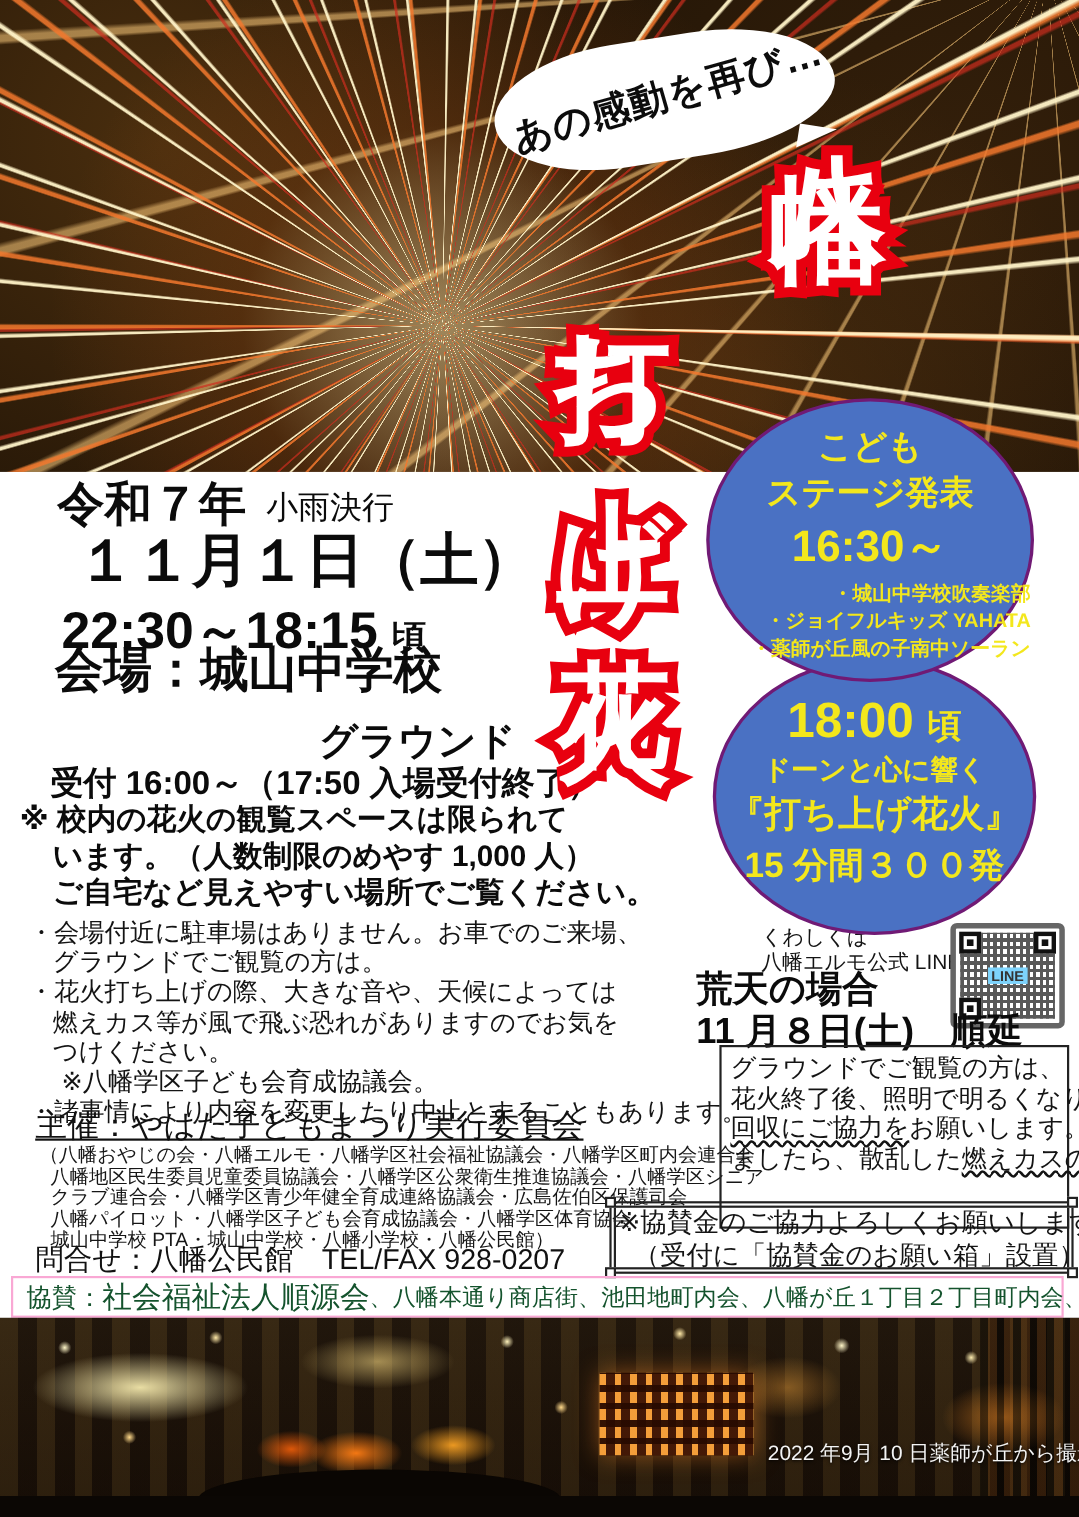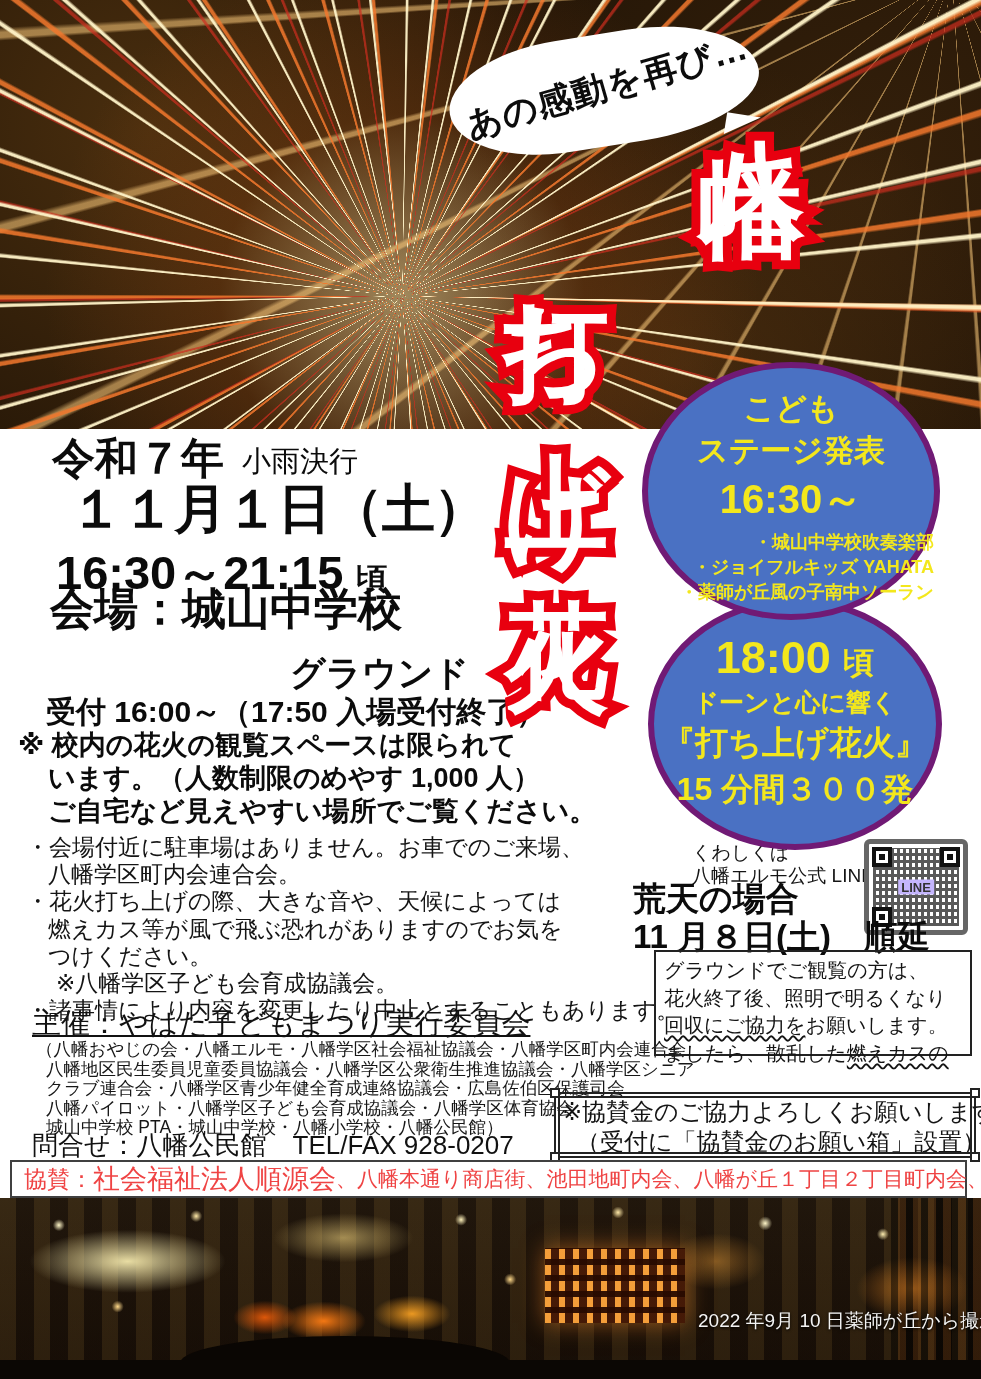--- a/index.html
+++ b/index.html
@@ -53,7 +53,7 @@
   
   .bcircle{
     position:absolute;border-radius:50%;background:#4a71c3;
-    border:6px solid #701a75;text-align:center;color:#f3e71c;font-weight:900;
+    border:3px solid #701a75;text-align:center;color:#f3e71c;font-weight:900;
     box-sizing:border-box;
   }
   .circle-stage{left:642px;top:362px;width:298px;height:258px;z-index:3;padding-top:20px;}

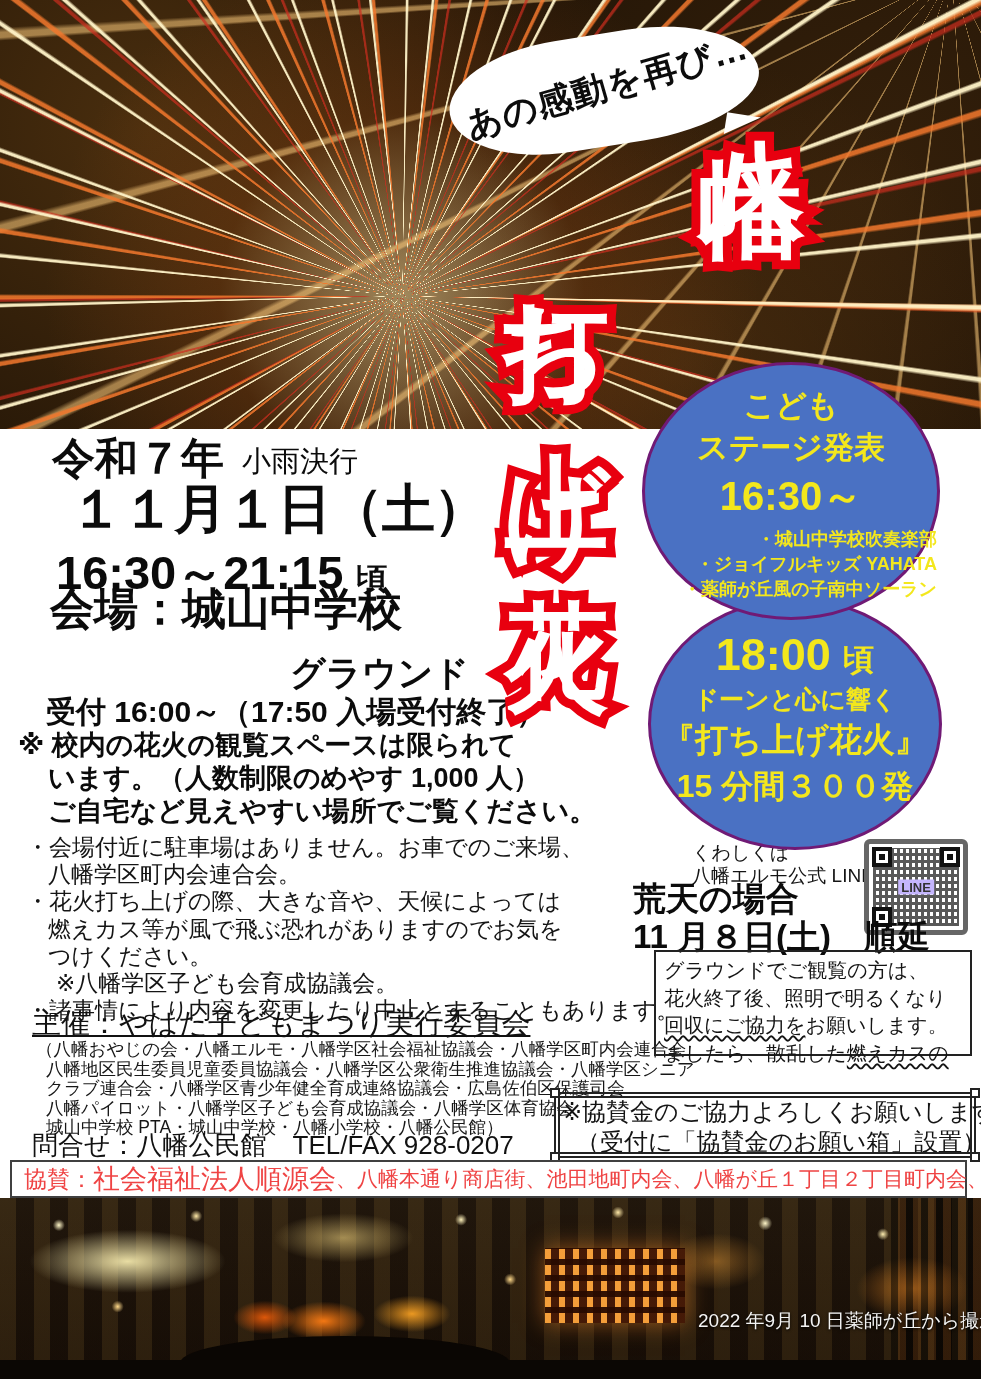--- a/index.html
+++ b/index.html
@@ -189,7 +189,7 @@
   <div class="hl era">令和７年</div>
   <div class="hl rain">小雨決行</div>
   <div class="hl date">１１月１日（土）</div>
-  <div class="hl time"><span>16:30～21:15</span> <span class="suffix">頃</span></div>
+  <div class="hl time"><span>22:30～18:15</span> <span class="suffix">頃</span></div>
   <div class="hl venue">会場：城山中学校</div>
   <div class="hl venue2">グラウンド</div>
   <div class="hl reception">受付 16:00～（17:50 入場受付終了）</div>

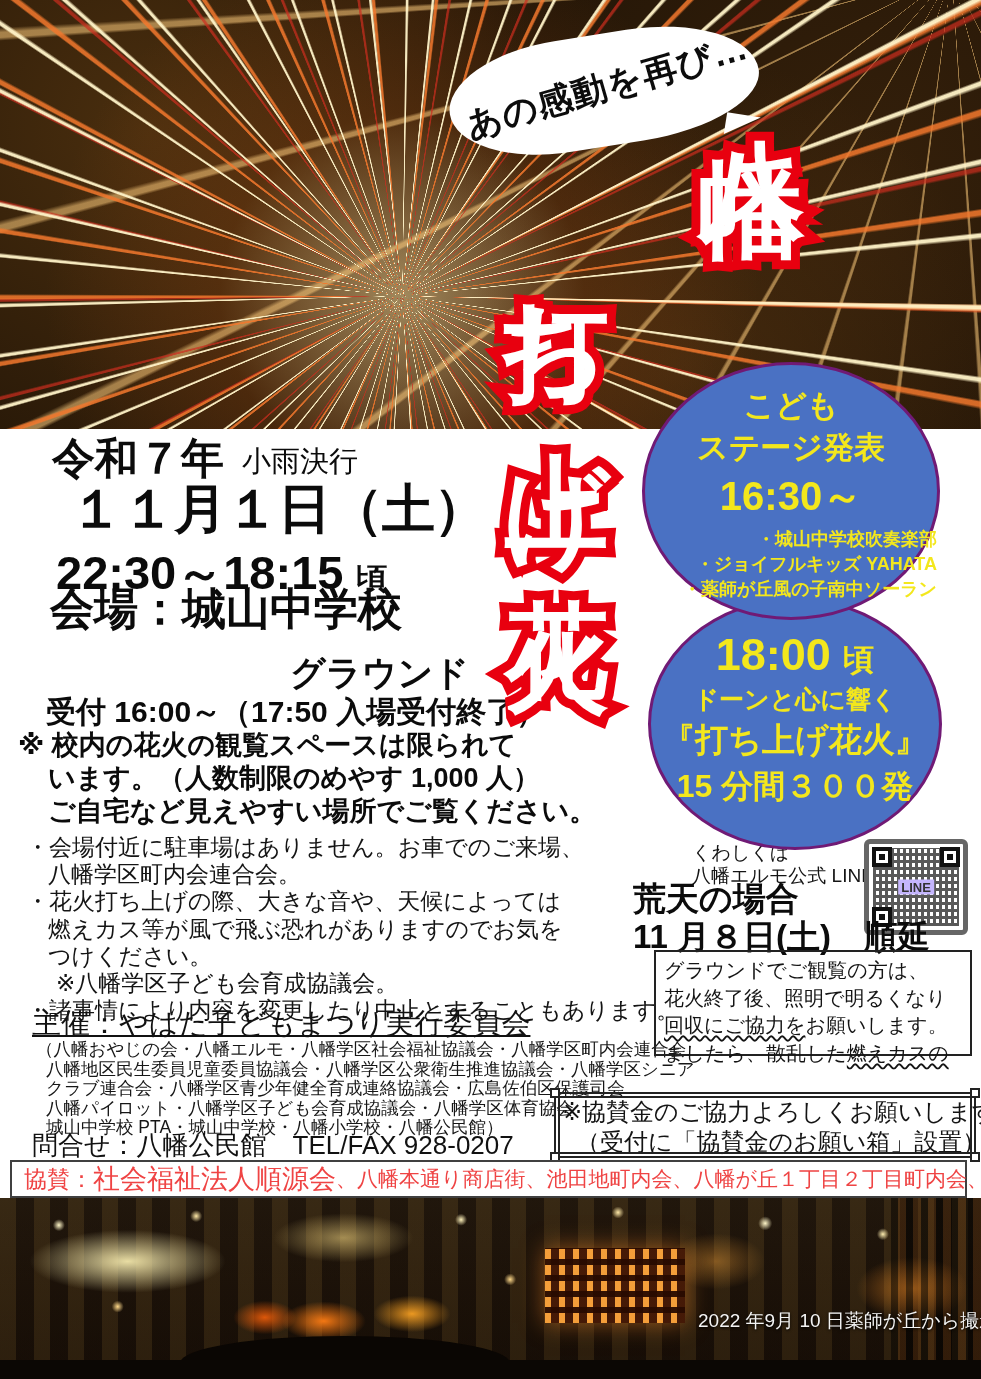--- a/index.html
+++ b/index.html
@@ -202,7 +202,7 @@
 
   <div class="cautions">
     <div>・会場付近に駐車場はありません。お車でのご来場、</div>
-    <div class="ind">八幡学区町内会連合会。</div>
+    <div class="ind">グラウンドでご観覧の方は。</div>
     <div>・花火打ち上げの際、大きな音や、天候によっては</div>
     <div class="ind">燃えカス等が風で飛ぶ恐れがありますのでお気を</div>
     <div class="ind">つけください。</div>

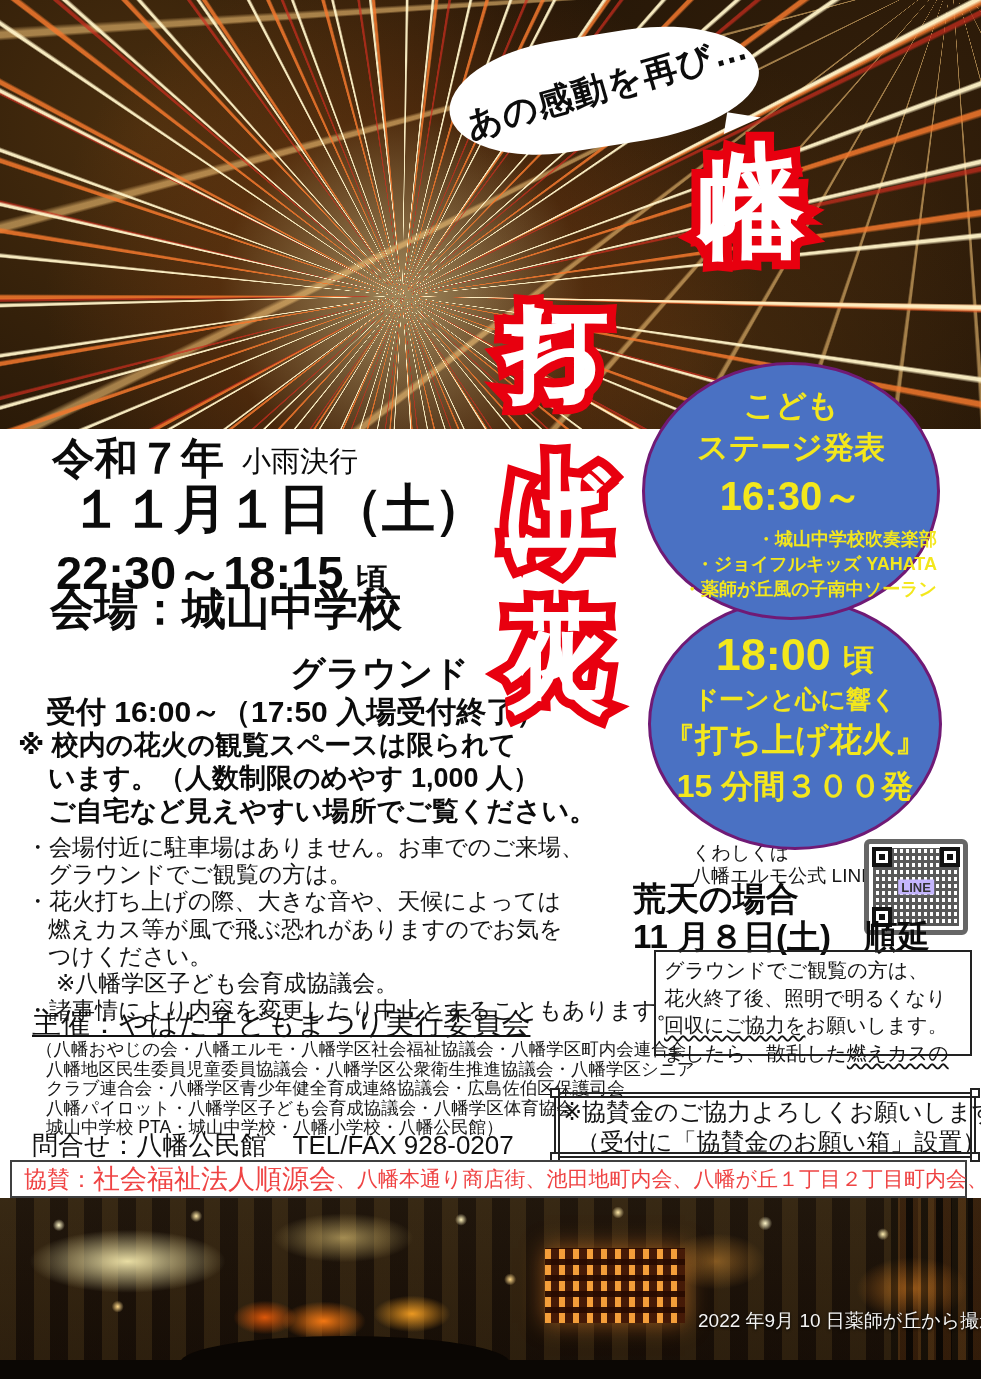--- a/index.html
+++ b/index.html
@@ -99,7 +99,7 @@
   .qr-eye::after{content:"";position:absolute;left:3px;top:3px;width:6px;height:6px;background:#111;}
   .qr-eye.tl{left:3px;top:3px;} .qr-eye.tr{right:3px;top:3px;} .qr-eye.bl{left:3px;bottom:3px;}
   .qr-label{position:absolute;left:50%;top:50%;transform:translate(-50%,-50%);
-    background:#c4b5fd;padding:0 3px;font-size:13px;font-weight:700;color:#333;}
+    background:#7dd3fc;padding:0 3px;font-size:13px;font-weight:700;color:#333;}
   .postpone{position:absolute;left:633px;top:880px;font-size:33px;font-weight:900;line-height:38px;color:#0b0b0b;white-space:nowrap;}
   .ground-box{position:absolute;left:654px;top:950px;width:318px;height:106px;border:2px solid #222;
     box-sizing:border-box;padding:5px 8px;font-size:20px;line-height:27.5px;color:#141414;white-space:nowrap;}

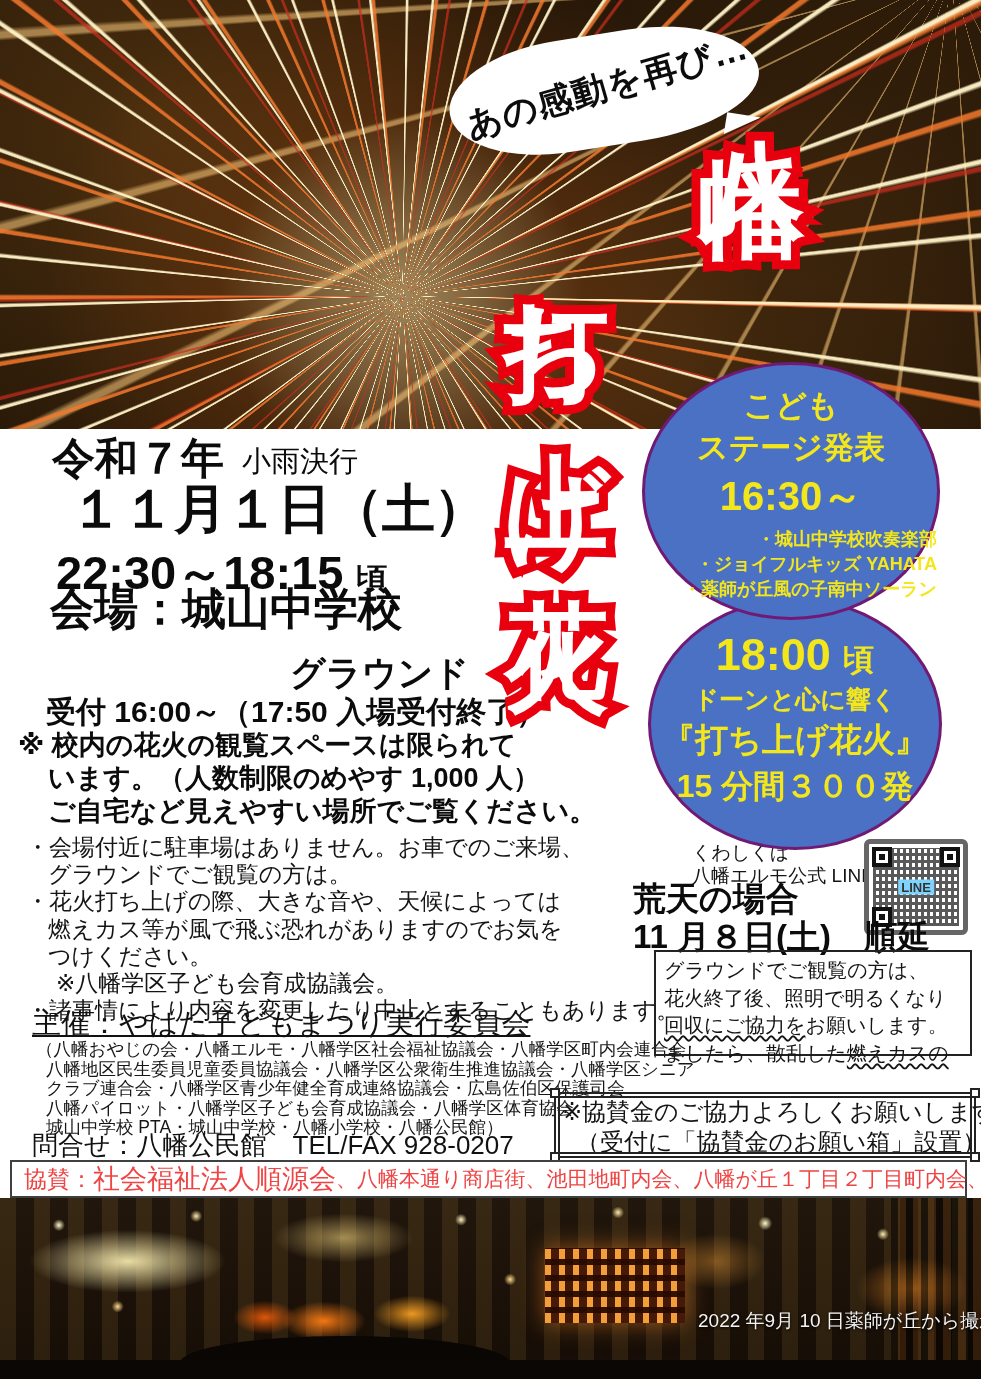--- a/index.html
+++ b/index.html
@@ -101,8 +101,8 @@
   .qr-label{position:absolute;left:50%;top:50%;transform:translate(-50%,-50%);
     background:#7dd3fc;padding:0 3px;font-size:13px;font-weight:700;color:#333;}
   .postpone{position:absolute;left:633px;top:880px;font-size:33px;font-weight:900;line-height:38px;color:#0b0b0b;white-space:nowrap;}
-  .ground-box{position:absolute;left:654px;top:950px;width:318px;height:106px;border:2px solid #222;
-    box-sizing:border-box;padding:5px 8px;font-size:20px;line-height:27.5px;color:#141414;white-space:nowrap;}
+  .ground-box{position:absolute;left:654px;top:950px;width:318px;height:167px;border:2px solid #222;
+    box-sizing:border-box;padding:5px 8px;font-size:23px;line-height:27.5px;color:#141414;white-space:nowrap;}
   .wavy{text-decoration:underline;text-decoration-style:wavy;text-underline-offset:3px;}
   .ground-box .ind{padding-left:10px;}
   .donation-box{position:absolute;left:554px;top:1092px;width:422px;height:66px;border:2px solid #222;

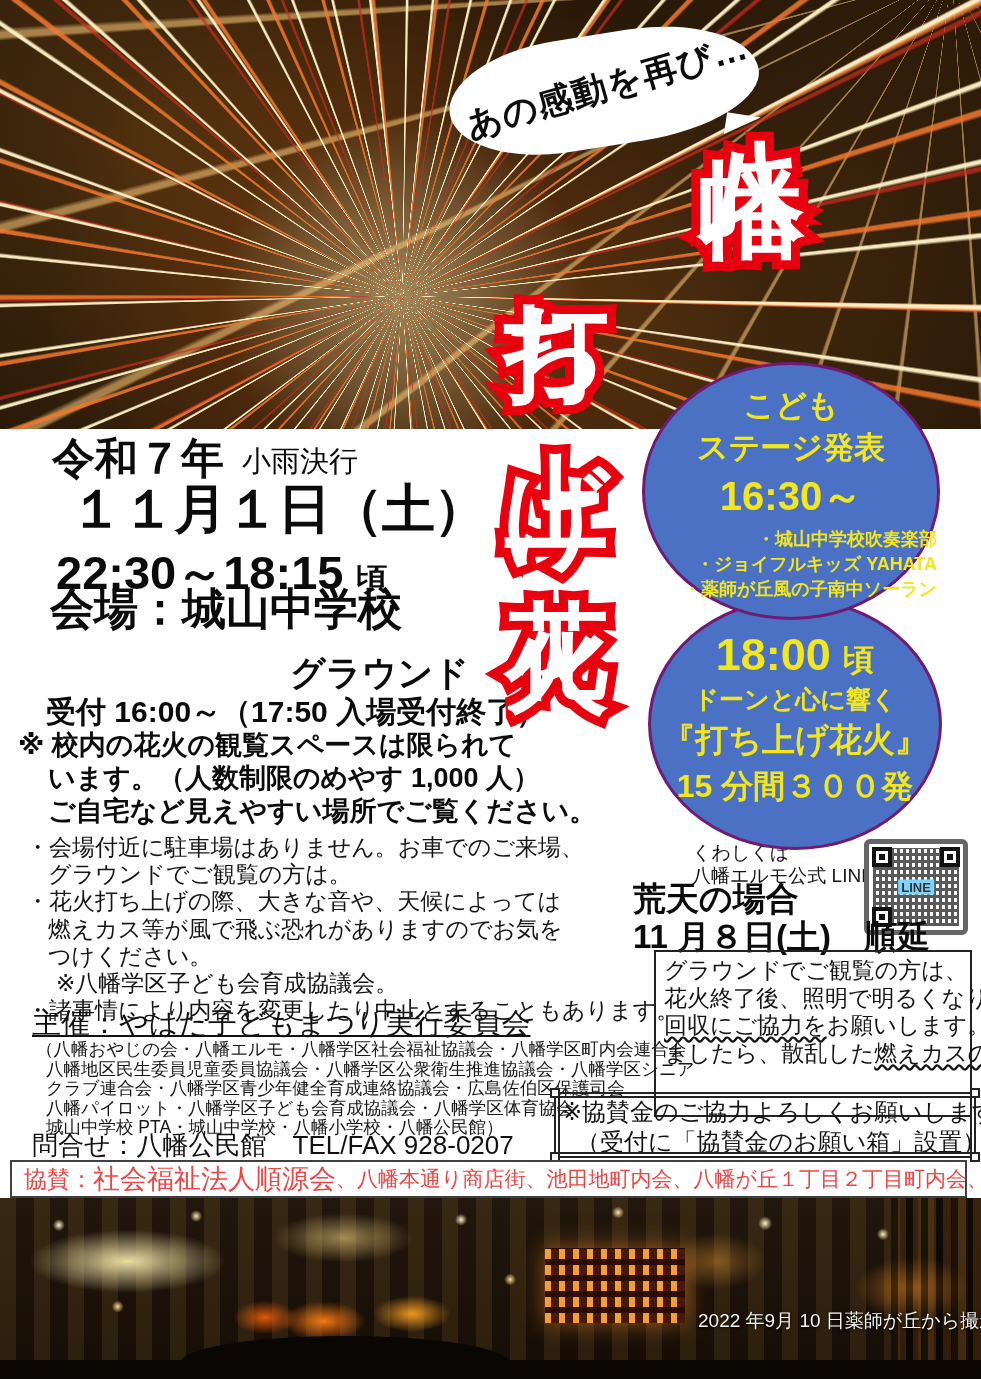--- a/index.html
+++ b/index.html
@@ -113,8 +113,8 @@
   .fc-bl{left:-6px;bottom:-6px;} .fc-br{right:-6px;bottom:-6px;}
   .donation-box .ind{padding-left:14px;}
   
-  .sponsor{position:absolute;left:10px;top:1160px;width:957px;height:38px;border:2px solid #404040;
-    box-sizing:border-box;display:flex;align-items:center;padding-left:12px;white-space:nowrap;color:#ef4444;}
+  .sponsor{position:absolute;left:10px;top:1160px;width:957px;height:38px;border:2px solid #f9a8d4;
+    box-sizing:border-box;display:flex;align-items:center;padding-left:12px;white-space:nowrap;color:#14532d;}
   .sp-prefix{font-size:23px;}
   .sp-main{font-size:27px;}
   .sp-rest{font-size:21px;}

